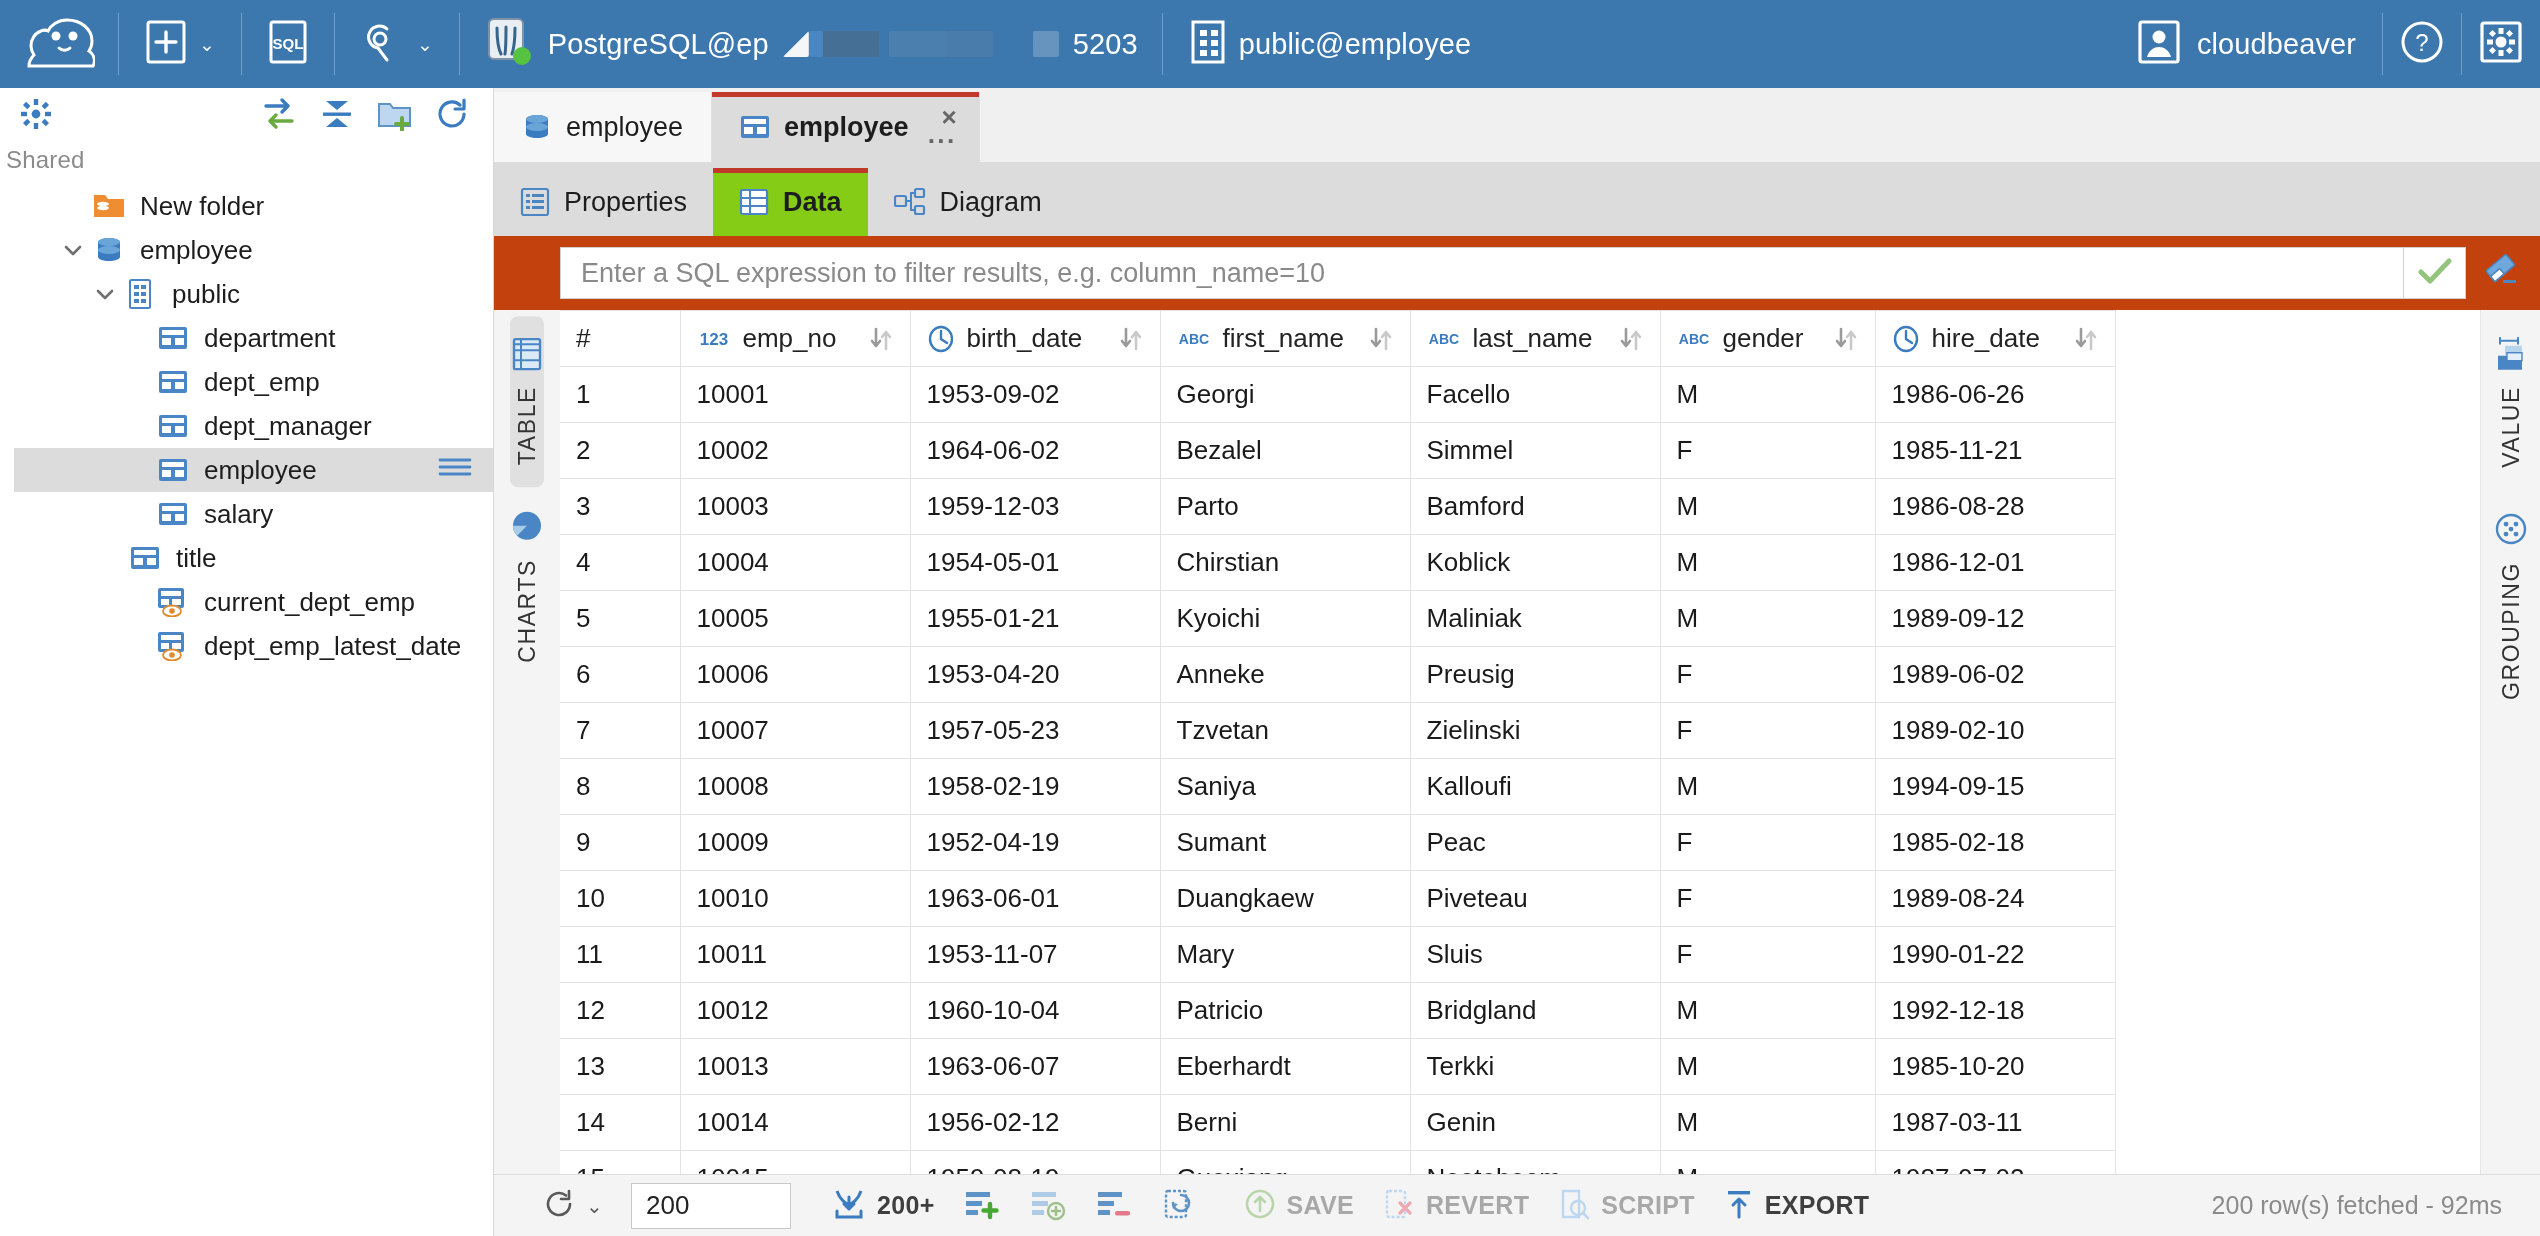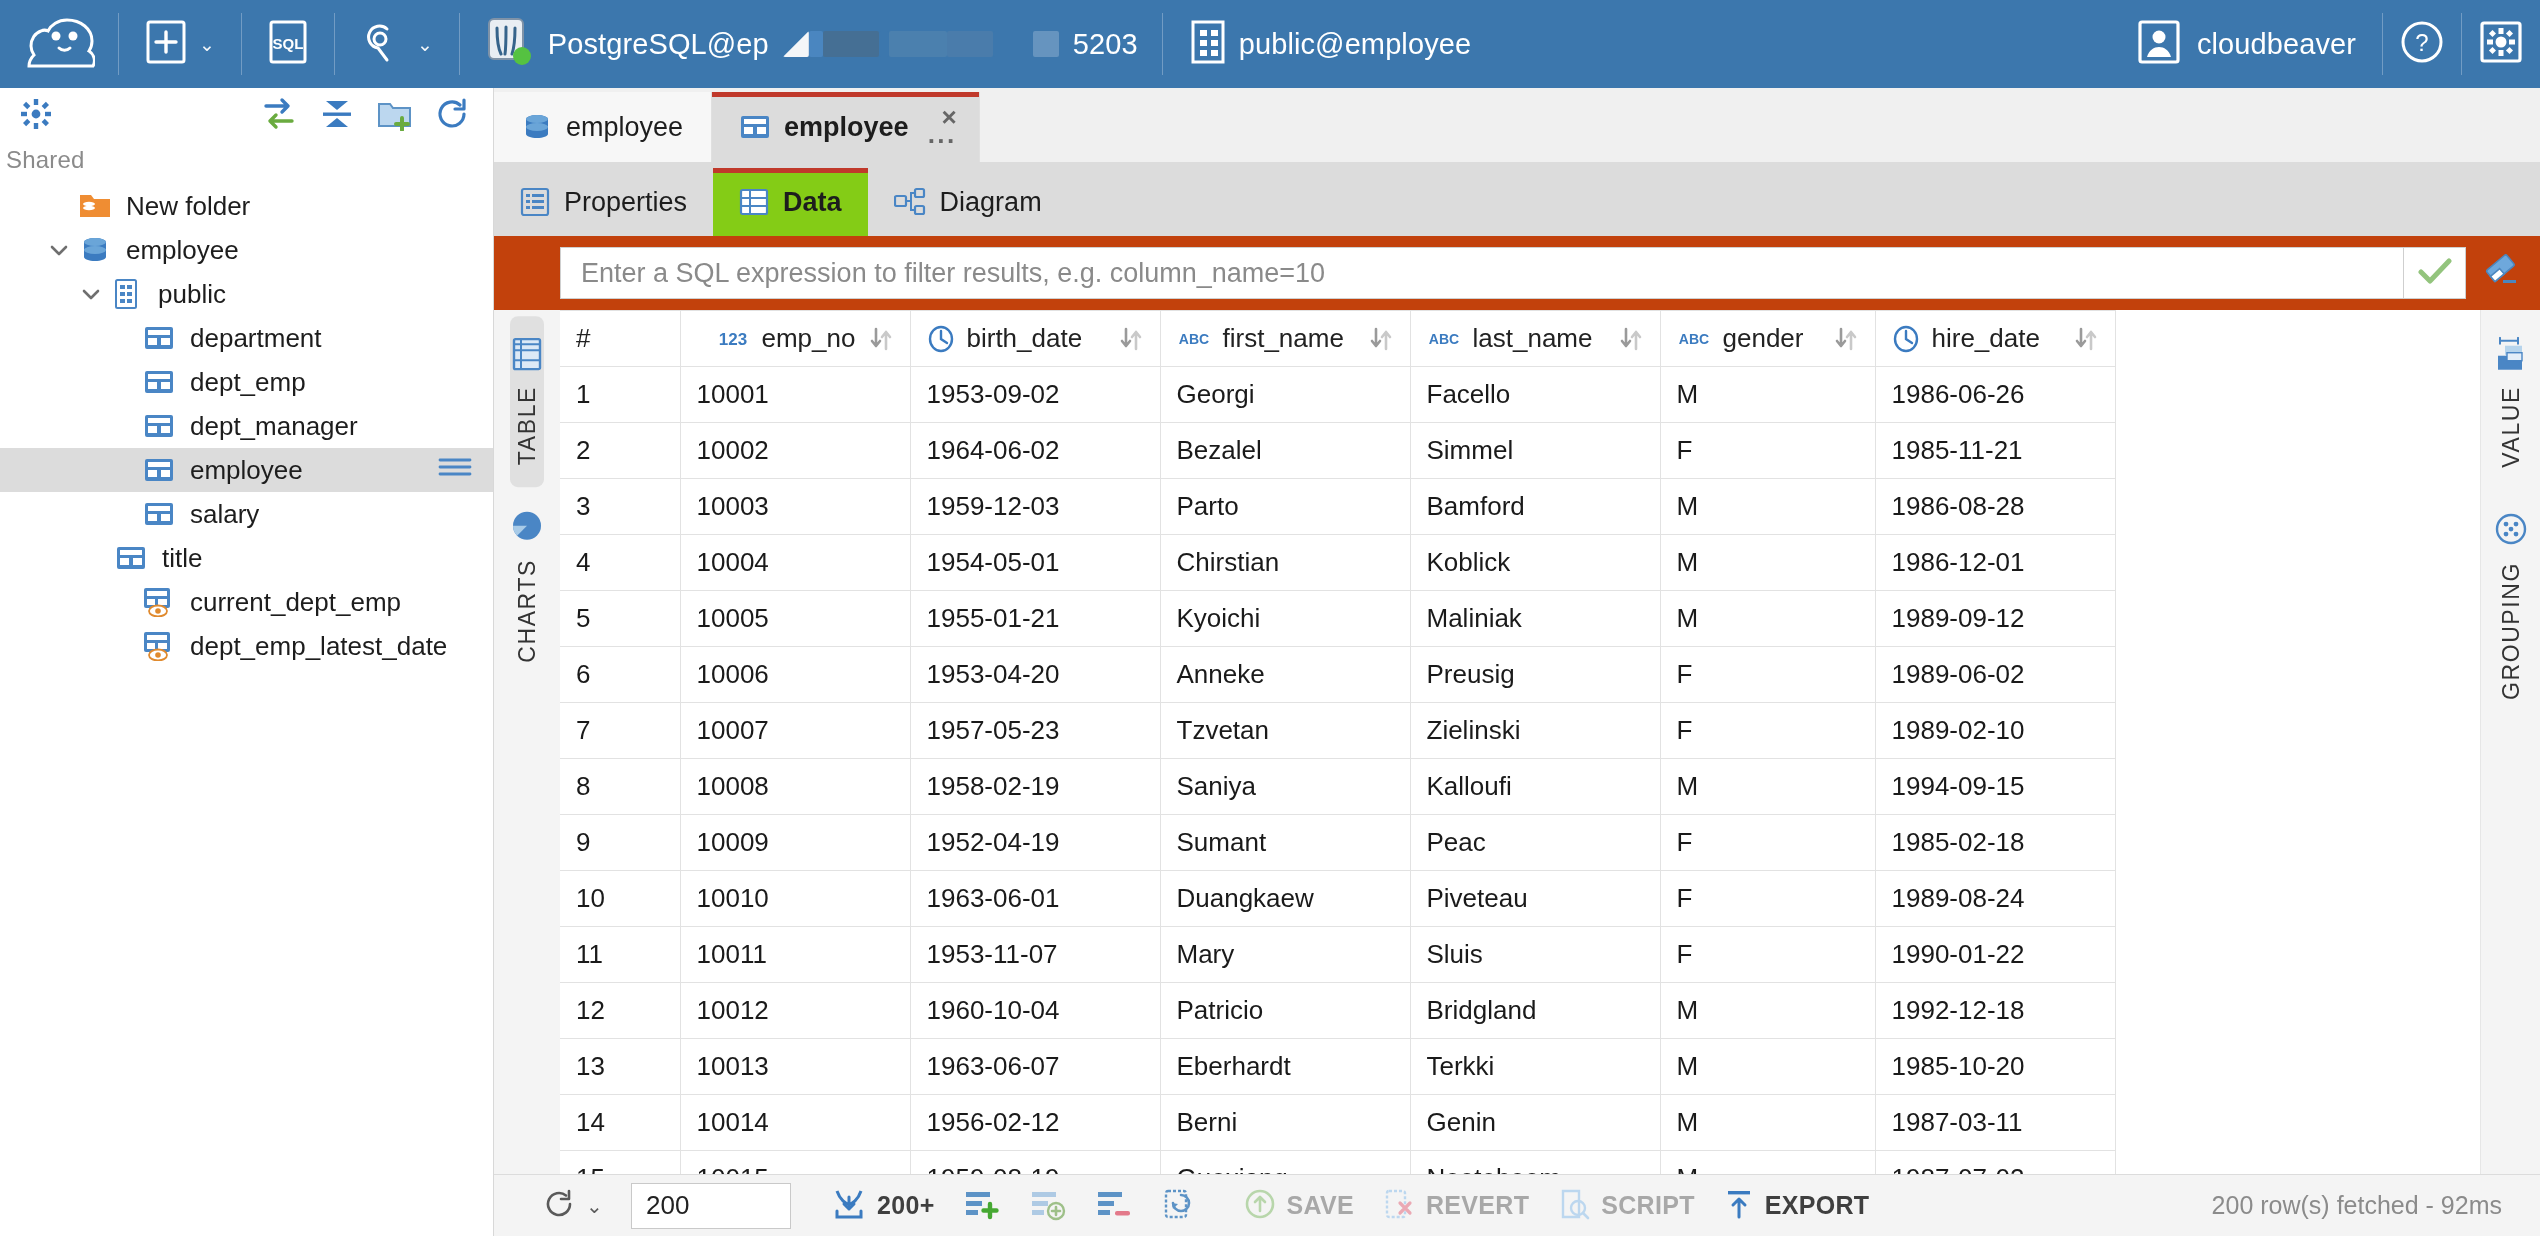--- a/index.html
+++ b/index.html
@@ -49,7 +49,7 @@
   .shared-label {
     font-size: 24px; color: #8b8b8b; padding: 6px 0 10px 6px; letter-spacing: .2px;
   }
-  .tree { flex: 1 1 auto; overflow: hidden; }
+  .tree { flex: 1 1 auto; overflow: hidden; margin-left: 14px; }
   .tnode {
     display: flex; align-items: center; height: 44px; cursor: pointer;
     font-size: 26px; color: #1d1d1d; position: relative; white-space: nowrap;

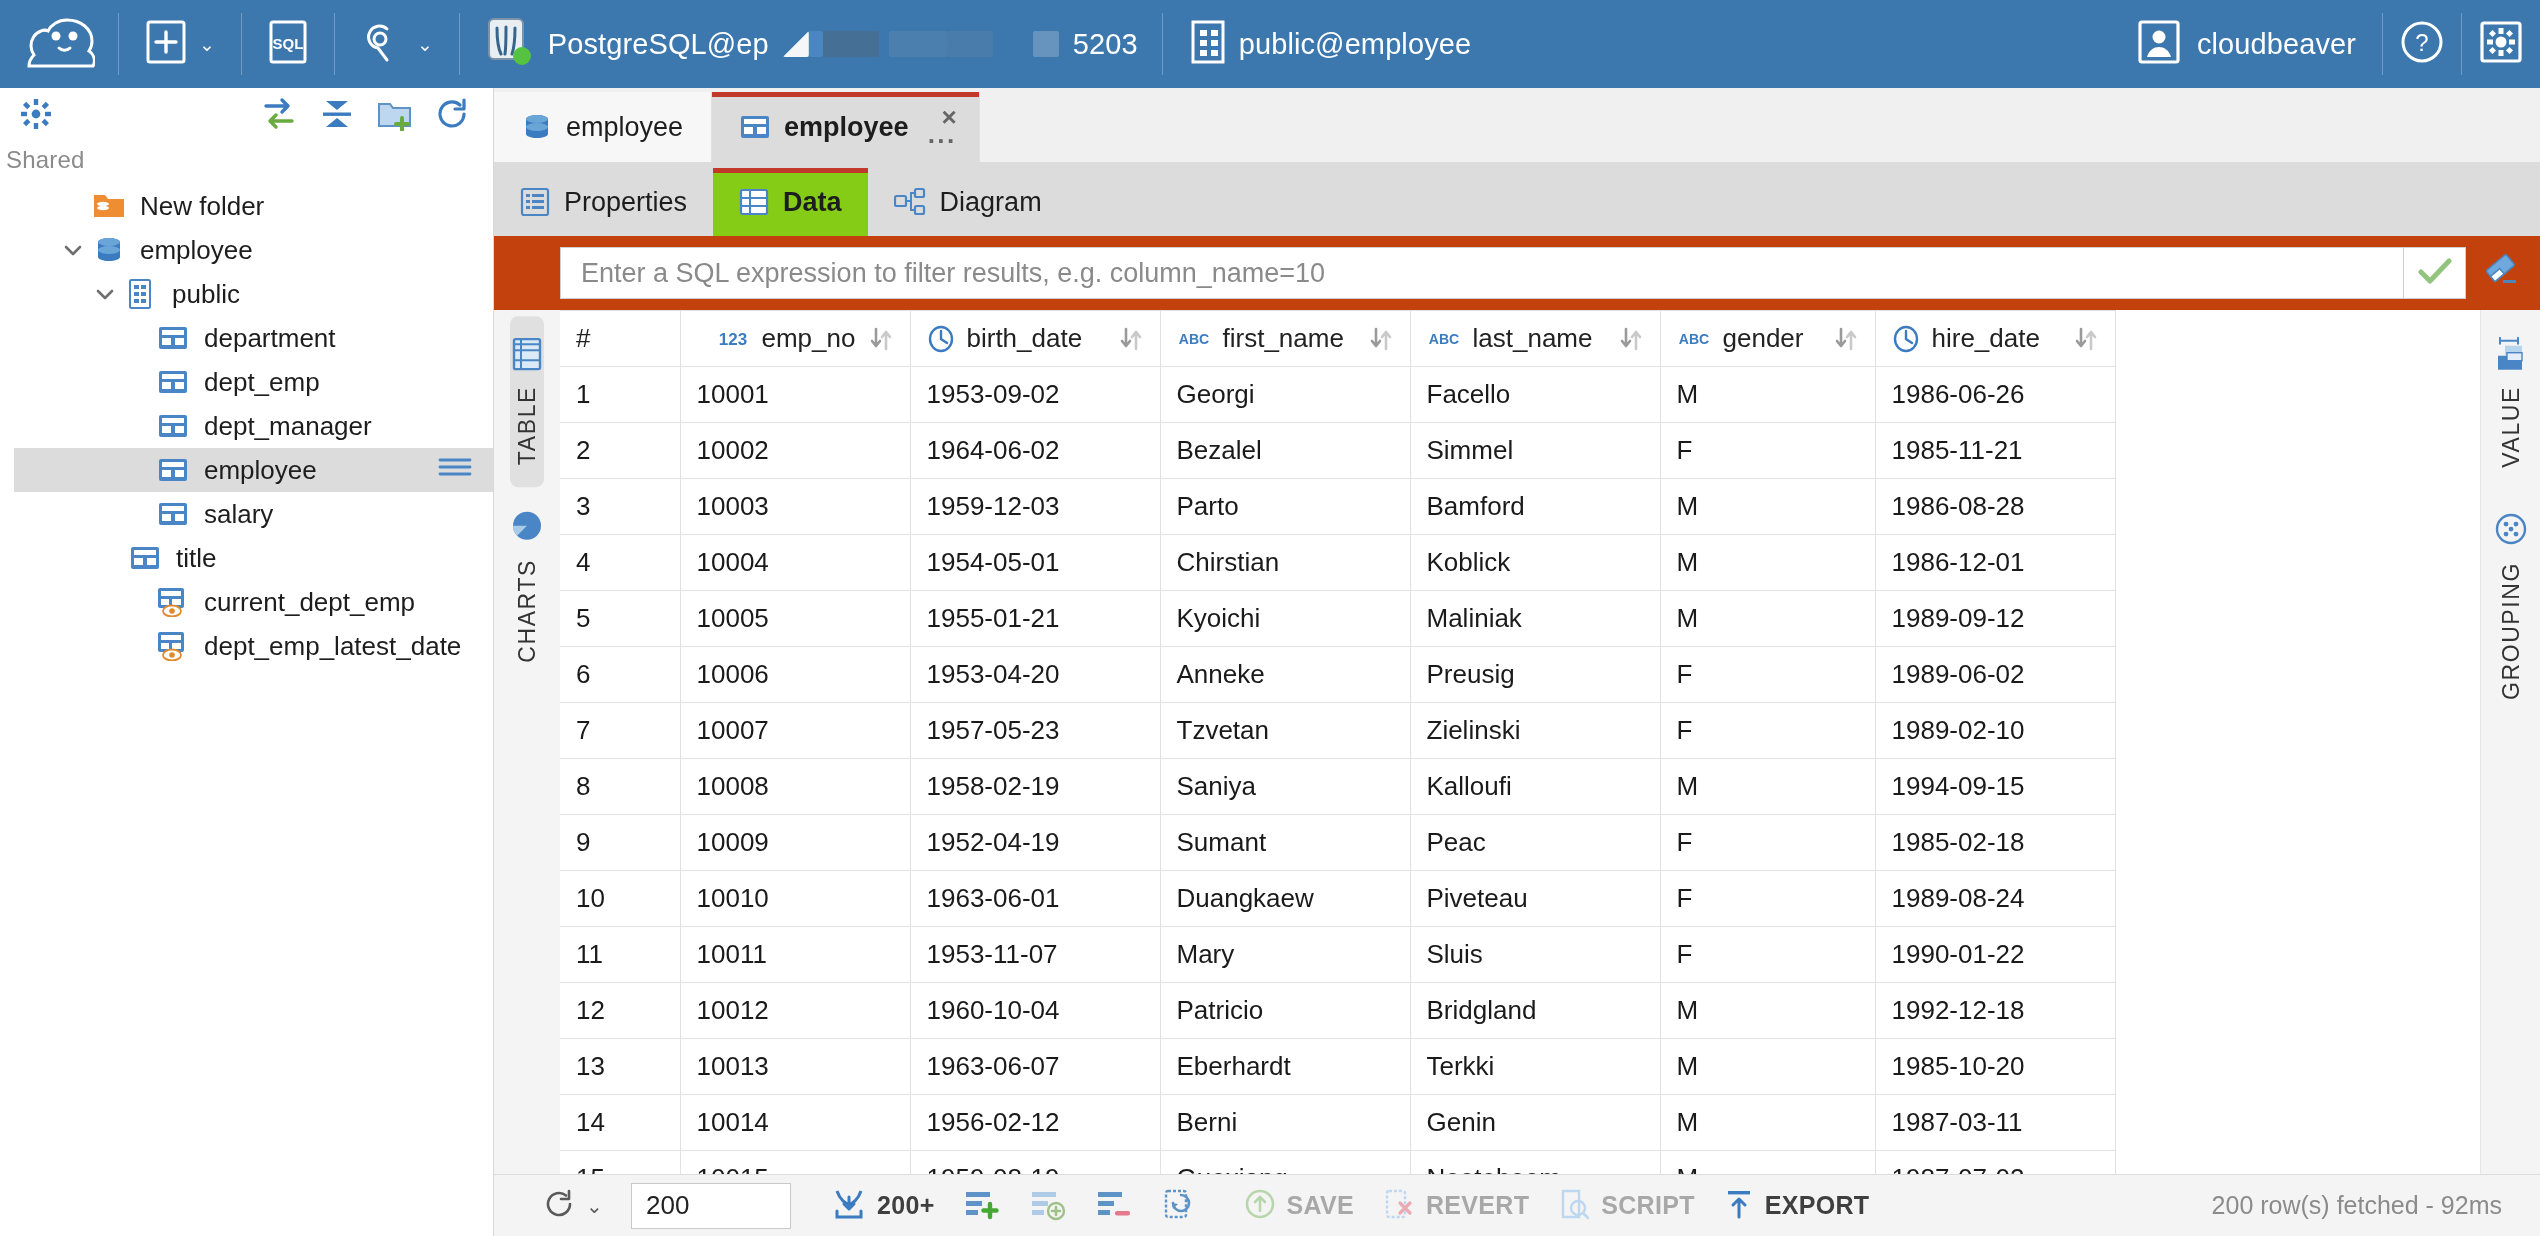--- a/index.html
+++ b/index.html
@@ -674,7 +674,7 @@
                     </th>
                     <th>
                       <div class="thinner">
-                        <span style="display: inline-flex; margin-left: 19px;">
+                        <span style="display: inline-flex;">
                           <svg width="34" height="22" viewBox="0 0 34 22">
                             <text x="17" y="17" font-family="Liberation Sans, sans-serif" font-size="17" font-weight="bold" fill="#3b7bc0" text-anchor="middle">123</text>
                           </svg>

